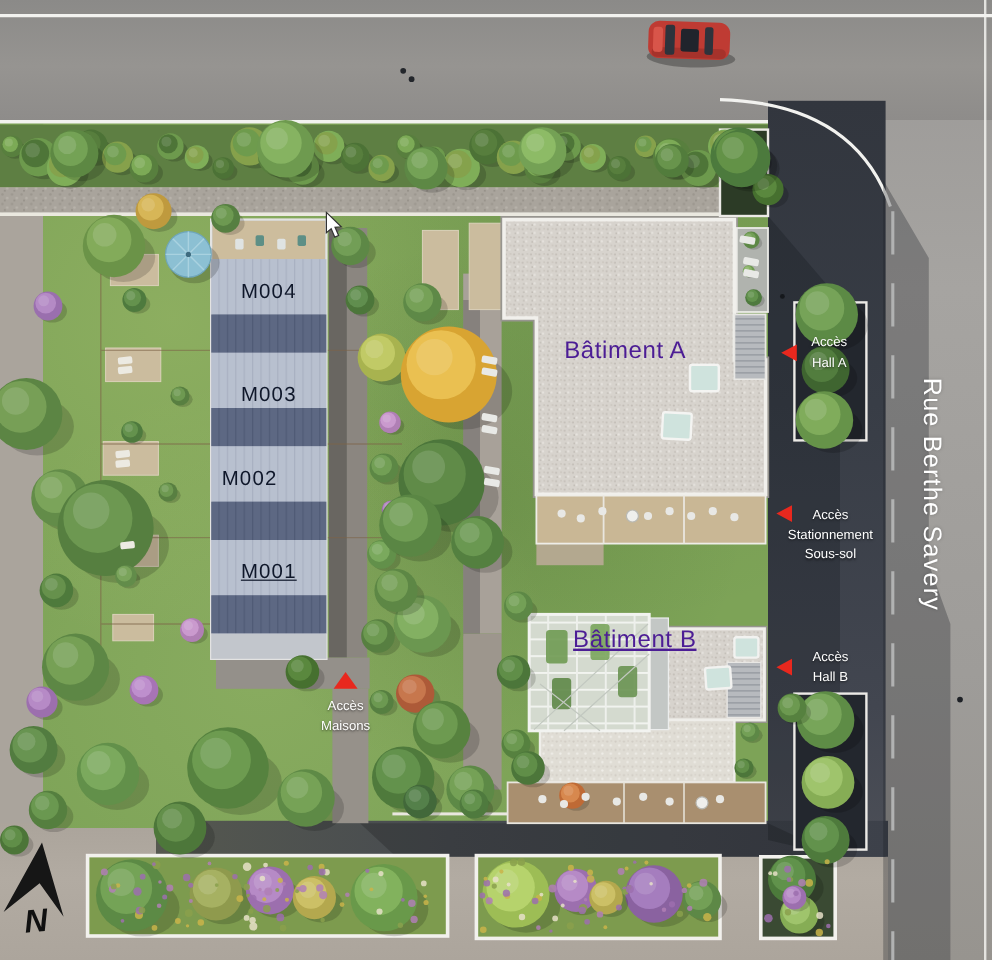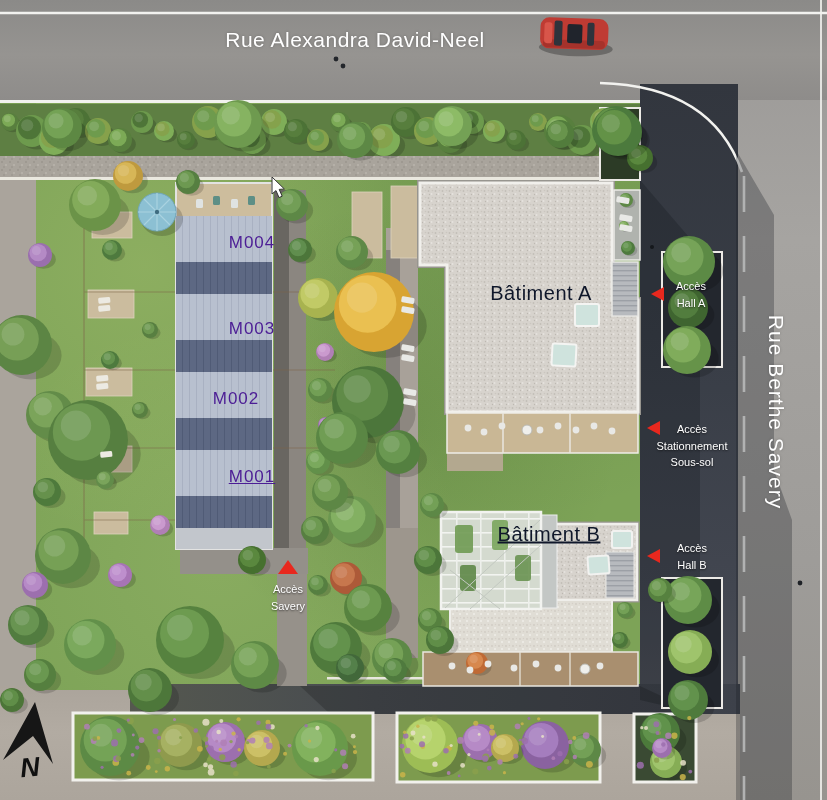--- a/index.html
+++ b/index.html
@@ -872,7 +872,6 @@
     </g>
   </svg>
 
-  <div class="abs lbl street-label ctr" style="left:355px;top:40px;">Rue Alexandra David-Neel</div>
   <div class="abs lbl street-label" style="left:776px;top:412px;transform:translate(-50%,-50%) rotate(90deg);letter-spacing:1px;">Rue Berthe Savery</div>
 
   <div class="abs lbl bld-label ctr" style="left:521px;top:293px;">Bâtiment A</div>

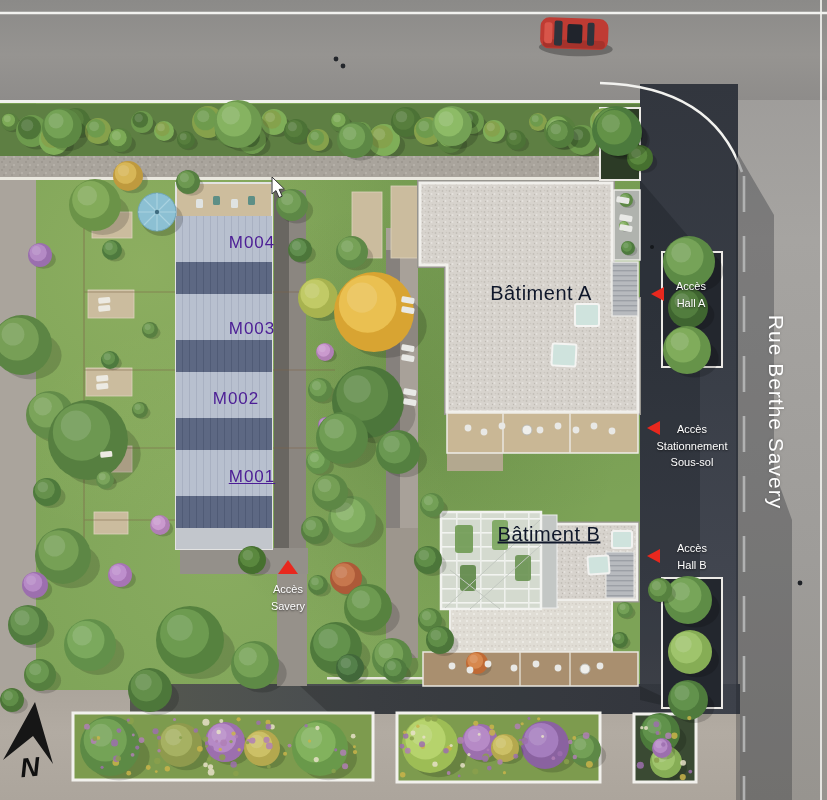--- a/index.html
+++ b/index.html
@@ -31,7 +31,7 @@
   .street-label{color:#ffffff;font-size:21px;letter-spacing:.5px;
     text-shadow:0 0 3px rgba(0,0,0,.25);}
   .bld-label{color:#0f172a;font-size:20px;letter-spacing:.5px;margin-left:20px;}
-  .m-label{color:#4c1d95;font-size:17px;letter-spacing:1px;margin-left:28px;}
+  .m-label{color:#0f172a;font-size:17px;letter-spacing:1px;}
   .access-label{color:#ffffff;font-size:11px;line-height:16.5px;text-align:center;
     text-shadow:0 1px 2px rgba(0,0,0,.6);}
   .n-label{color:#101010;font-size:27px;font-weight:bold;font-style:italic;}

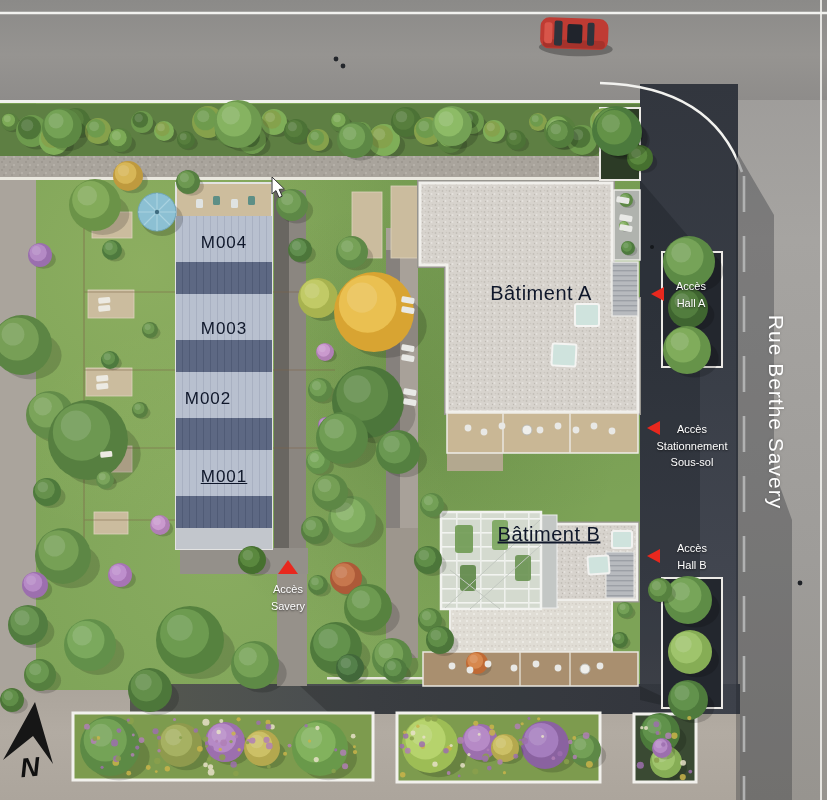--- a/index.html
+++ b/index.html
@@ -30,7 +30,7 @@
   .lbl{z-index:10;white-space:nowrap;}
   .street-label{color:#ffffff;font-size:21px;letter-spacing:.5px;
     text-shadow:0 0 3px rgba(0,0,0,.25);}
-  .bld-label{color:#0f172a;font-size:20px;letter-spacing:.5px;margin-left:20px;}
+  .bld-label{color:#4c1d95;font-size:20px;letter-spacing:.5px;}
   .m-label{color:#0f172a;font-size:17px;letter-spacing:1px;}
   .access-label{color:#ffffff;font-size:11px;line-height:16.5px;text-align:center;
     text-shadow:0 1px 2px rgba(0,0,0,.6);}

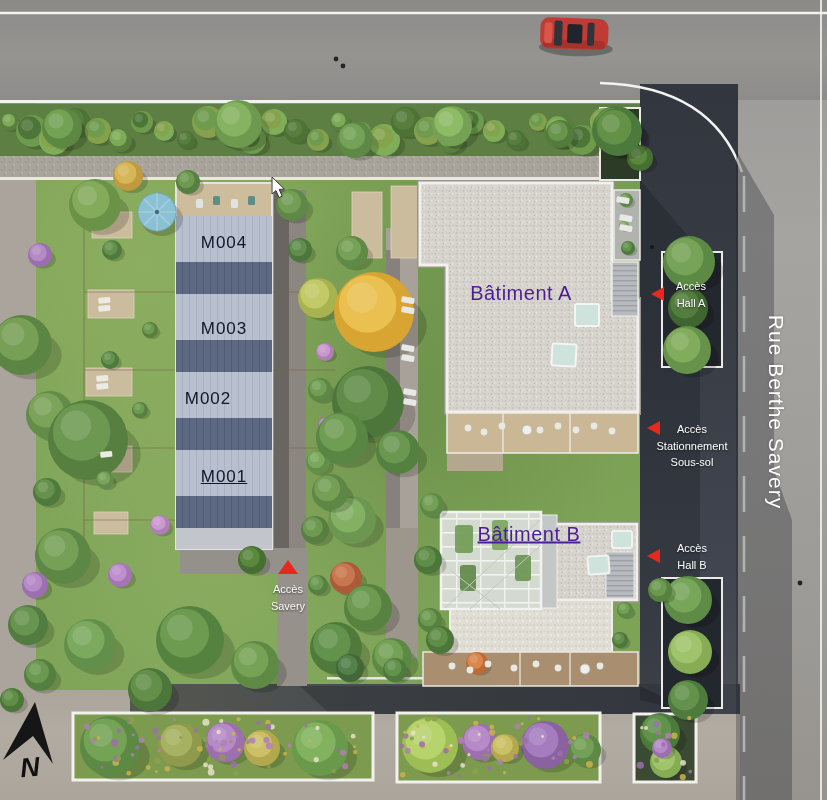--- a/index.html
+++ b/index.html
@@ -897,7 +897,7 @@
   </div>
   <div class="abs lbl access-label ctr" style="left:288px;top:597px;">
     <div>Accès</div>
-    <div>Savery</div>
+    <div>Maisons</div>
   </div>
 
   <div class="abs red-left" style="left: 651px; top: 287px; border-right-color: rgb(232, 40, 30);"></div>

